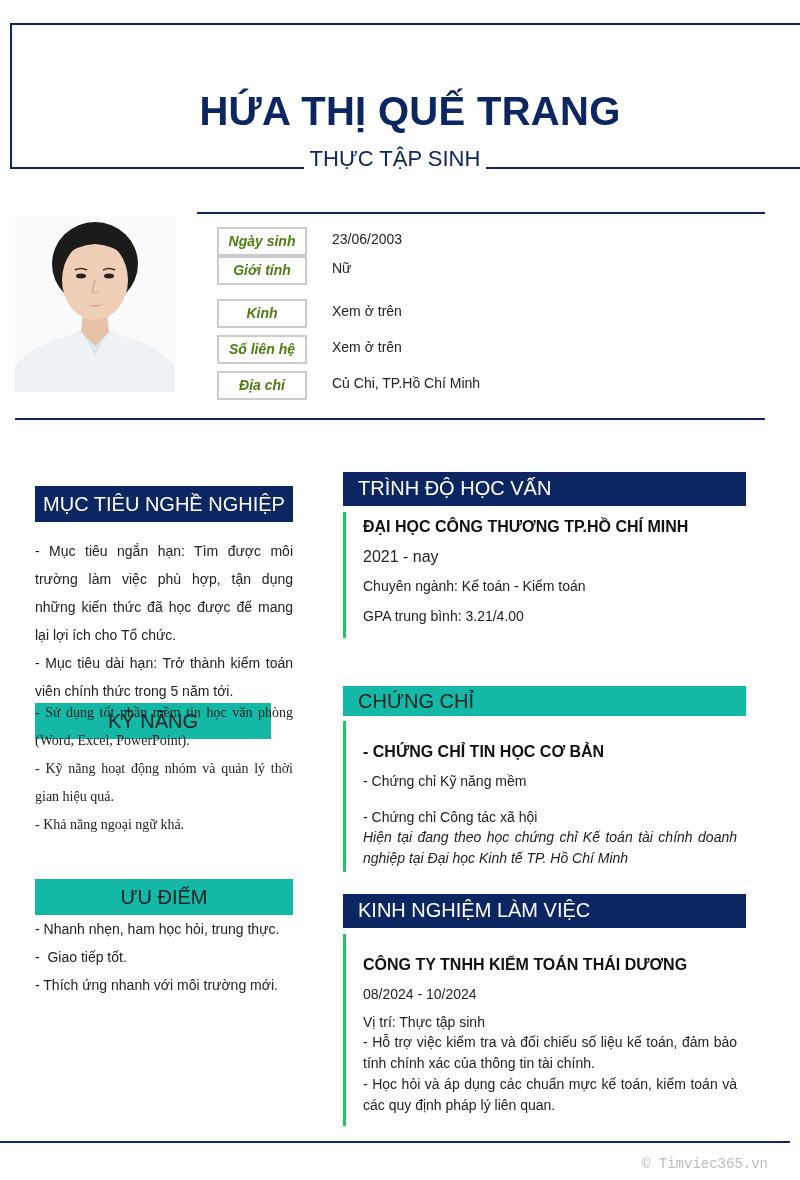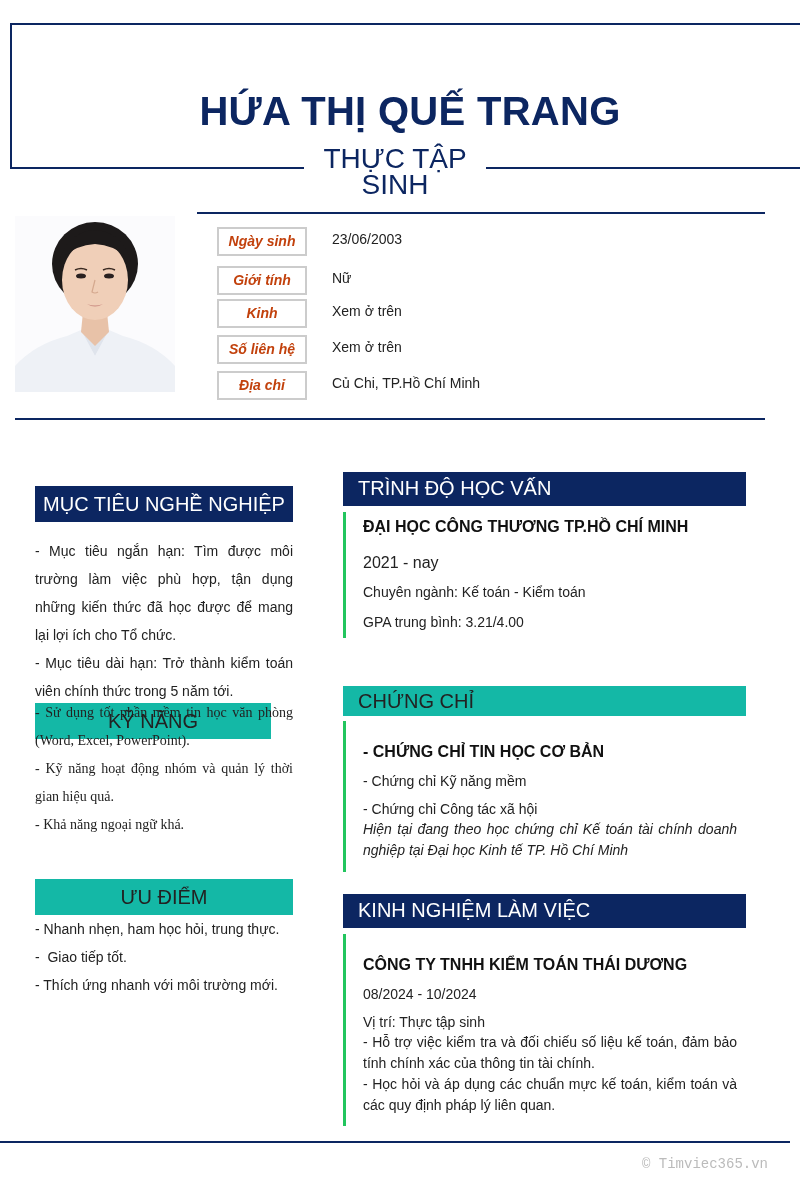--- a/index.html
+++ b/index.html
@@ -17,7 +17,7 @@
   }
   .title-role {
     position: absolute; left: 304px; top: 146px; width: 182px; height: 26px;
-    background: #fff; text-align: center; font-size: 28px; color: #0c2661; line-height: 26px;
+    background: #fff; text-align: center; font-size: 22px; color: #0c2661; line-height: 26px;
   }
 
   .rule { position: absolute; height: 2px; background: #0c2661; }

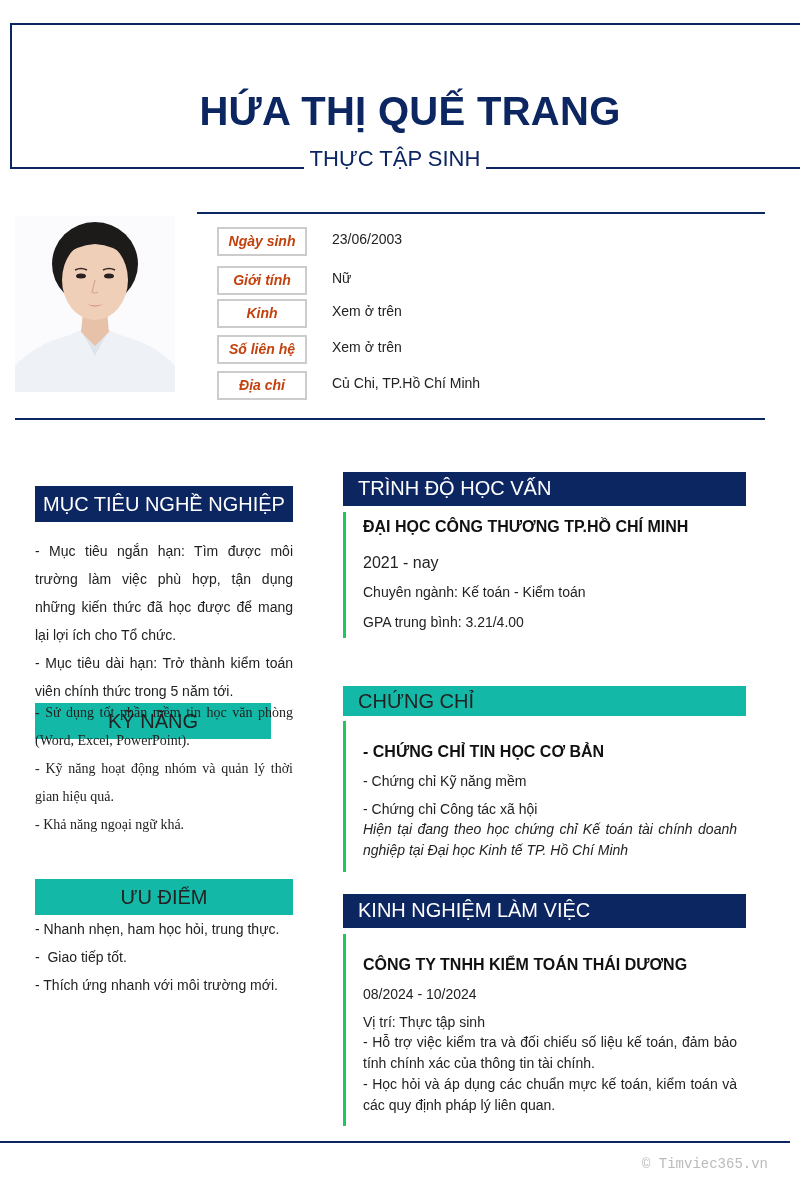--- a/index.html
+++ b/index.html
@@ -33,7 +33,7 @@
   .info-label {
     position: absolute; left: 0; top: 0; width: 90px; height: 29px;
     border: 2px solid #cccccc; text-align: center; line-height: 25px;
-    font-size: 14px; font-weight: bold; font-style: italic; color: #c2410c;
+    font-size: 14px; font-weight: bold; font-style: italic; color: #4d7c0f;
   }
   .info-value {
     position: absolute; left: 115px; top: 3px; font-size: 14px; color: #222; line-height: 18px;

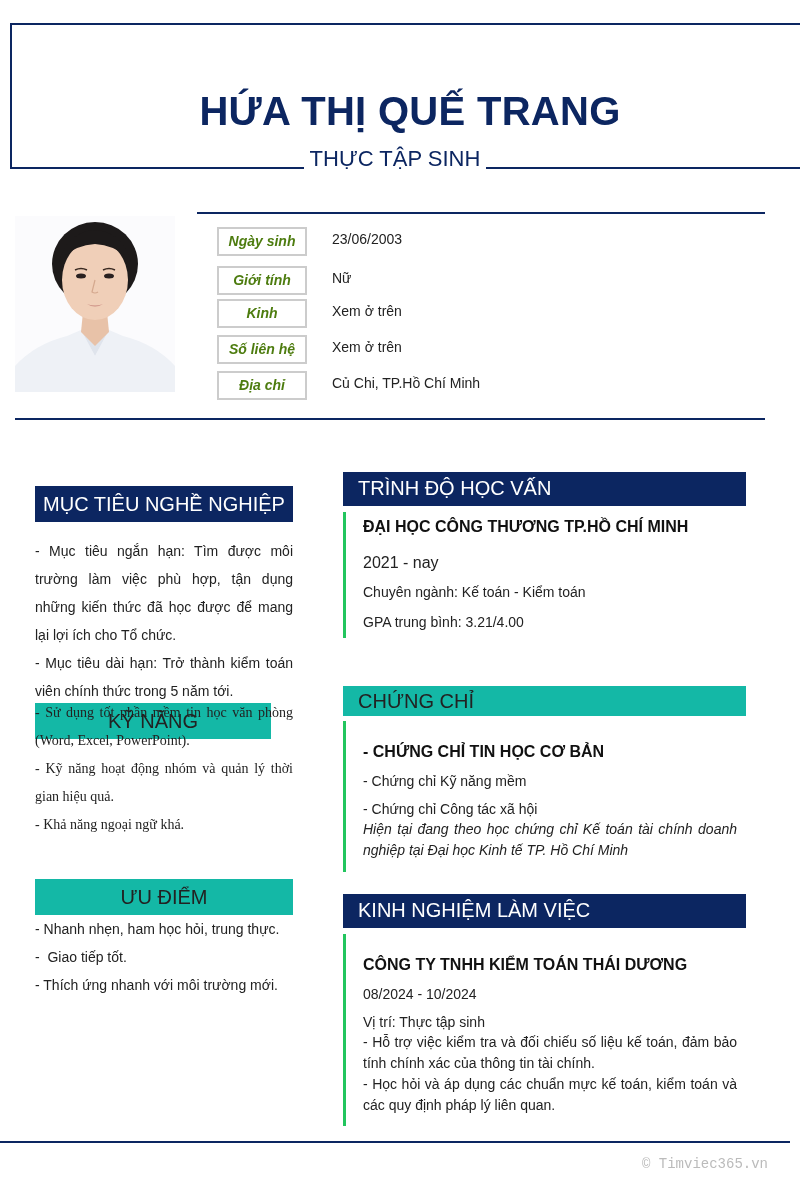--- a/index.html
+++ b/index.html
@@ -108,7 +108,7 @@
   <div class="info-label">Ngày sinh</div>
   <div class="info-value">23/06/2003</div>
 </div>
-<div class="info-row" style="top:266px;">
+<div class="info-row" style="top:256px;">
   <div class="info-label">Giới tính</div>
   <div class="info-value">Nữ</div>
 </div>

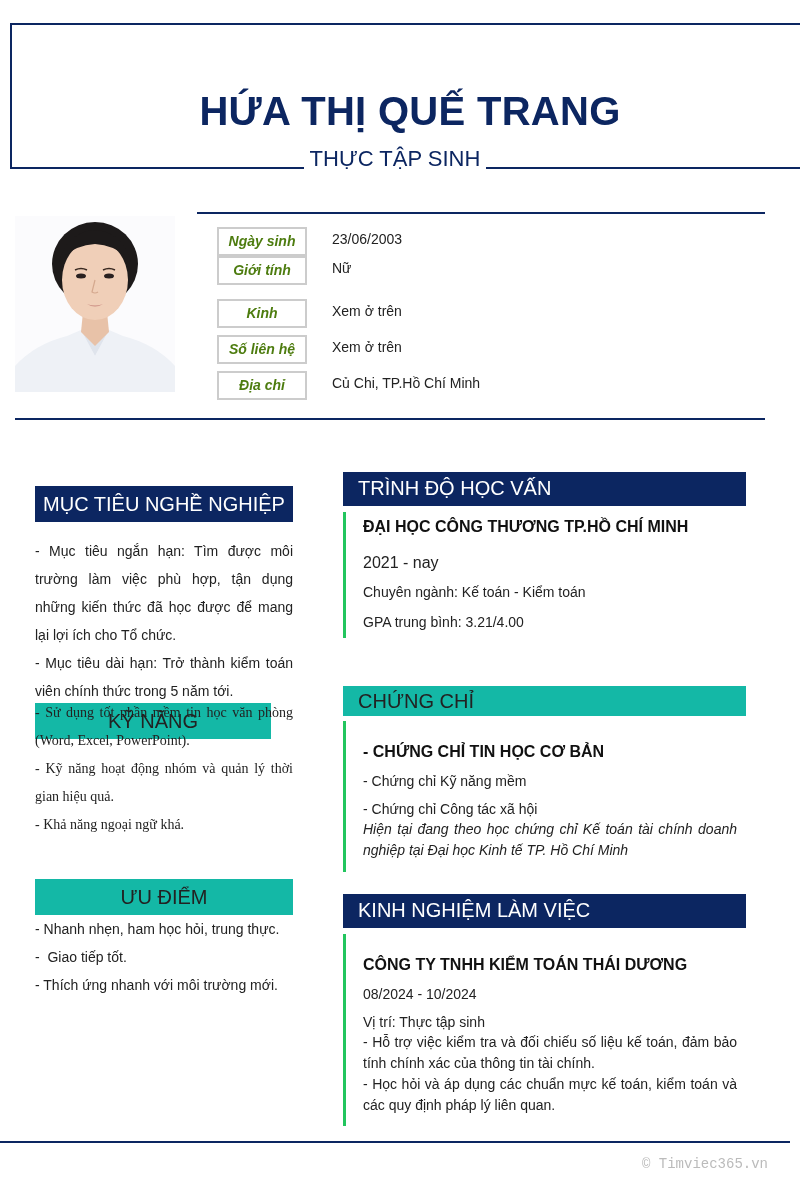--- a/index.html
+++ b/index.html
@@ -150,7 +150,7 @@
 <div class="sec-head navy left" style="left:343px; top:472px; width:403px; height:34px; line-height:32px;">TRÌNH ĐỘ HỌC VẤN</div>
 <div class="right-block" style="top:512px; height:126px; padding-top:5px;">
   <div class="rb-title">ĐẠI HỌC CÔNG THƯƠNG TP.HỒ CHÍ MINH</div>
-  <div class="rb-line big" style="margin-top:16px;">2021 - nay</div>
+  <div class="rb-line big" style="margin-top:10px;">2021 - nay</div>
   <div class="rb-line" style="margin-top:9px;">Chuyên ngành: Kế toán - Kiểm toán</div>
   <div class="rb-line" style="margin-top:10px;">GPA trung bình: 3.21/4.00</div>
 </div>

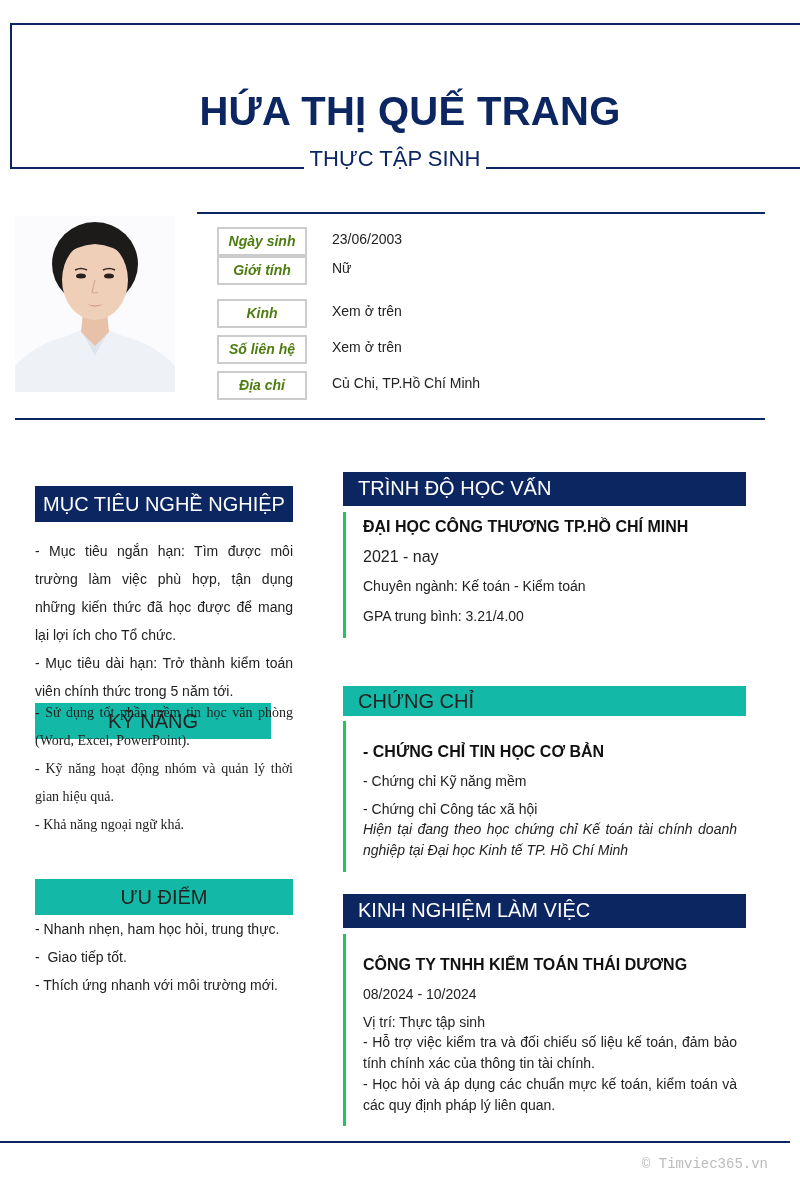--- a/index.html
+++ b/index.html
@@ -159,7 +159,7 @@
 <div class="right-block" style="top:721px; height:151px; padding-top:21px;">
   <div class="rb-title">- CHỨNG CHỈ TIN HỌC CƠ BẢN</div>
   <div class="rb-line" style="margin-top:9px;">- Chứng chỉ Kỹ năng mềm</div>
-  <div class="rb-line" style="margin-top:8px;">- Chứng chỉ Công tác xã hội</div>
+  <div class="rb-line" style="margin-top:16px;">- Chứng chỉ Công tác xã hội</div>
   <div class="rb-italic">Hiện tại đang theo học chứng chỉ Kế toán tài chính doanh nghiệp tại Đại học Kinh tế TP. Hồ Chí Minh</div>
 </div>
 

